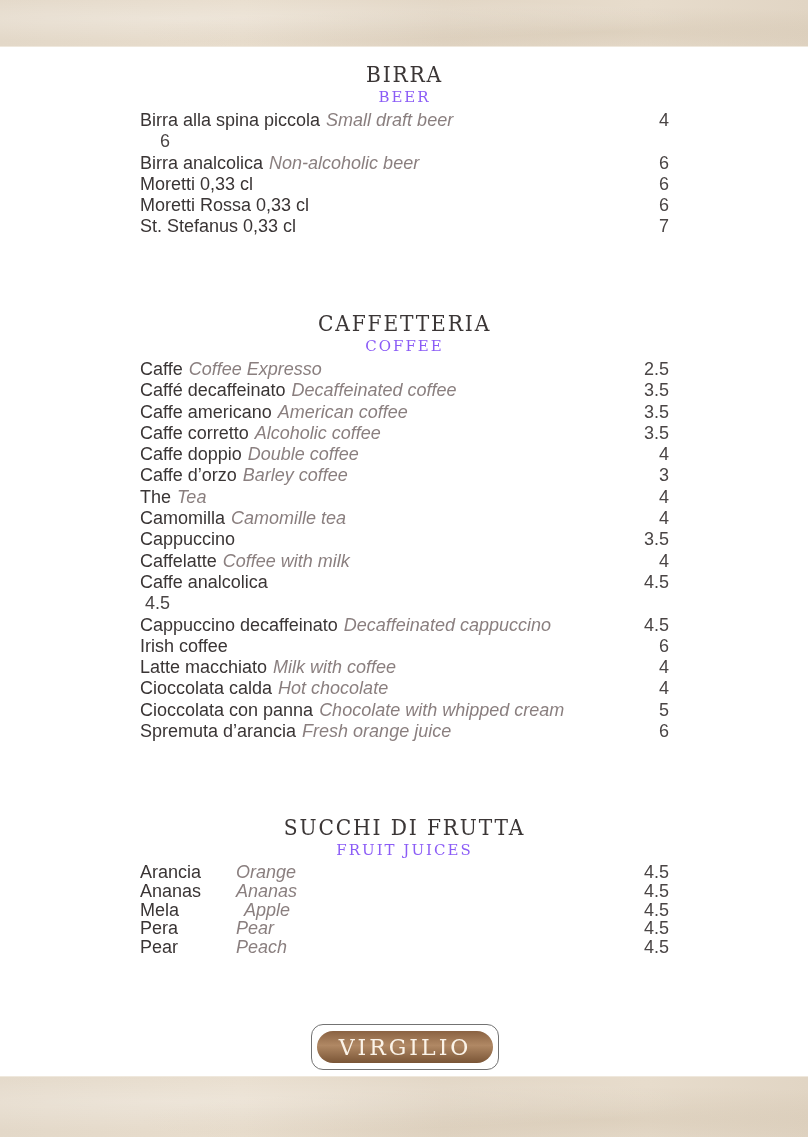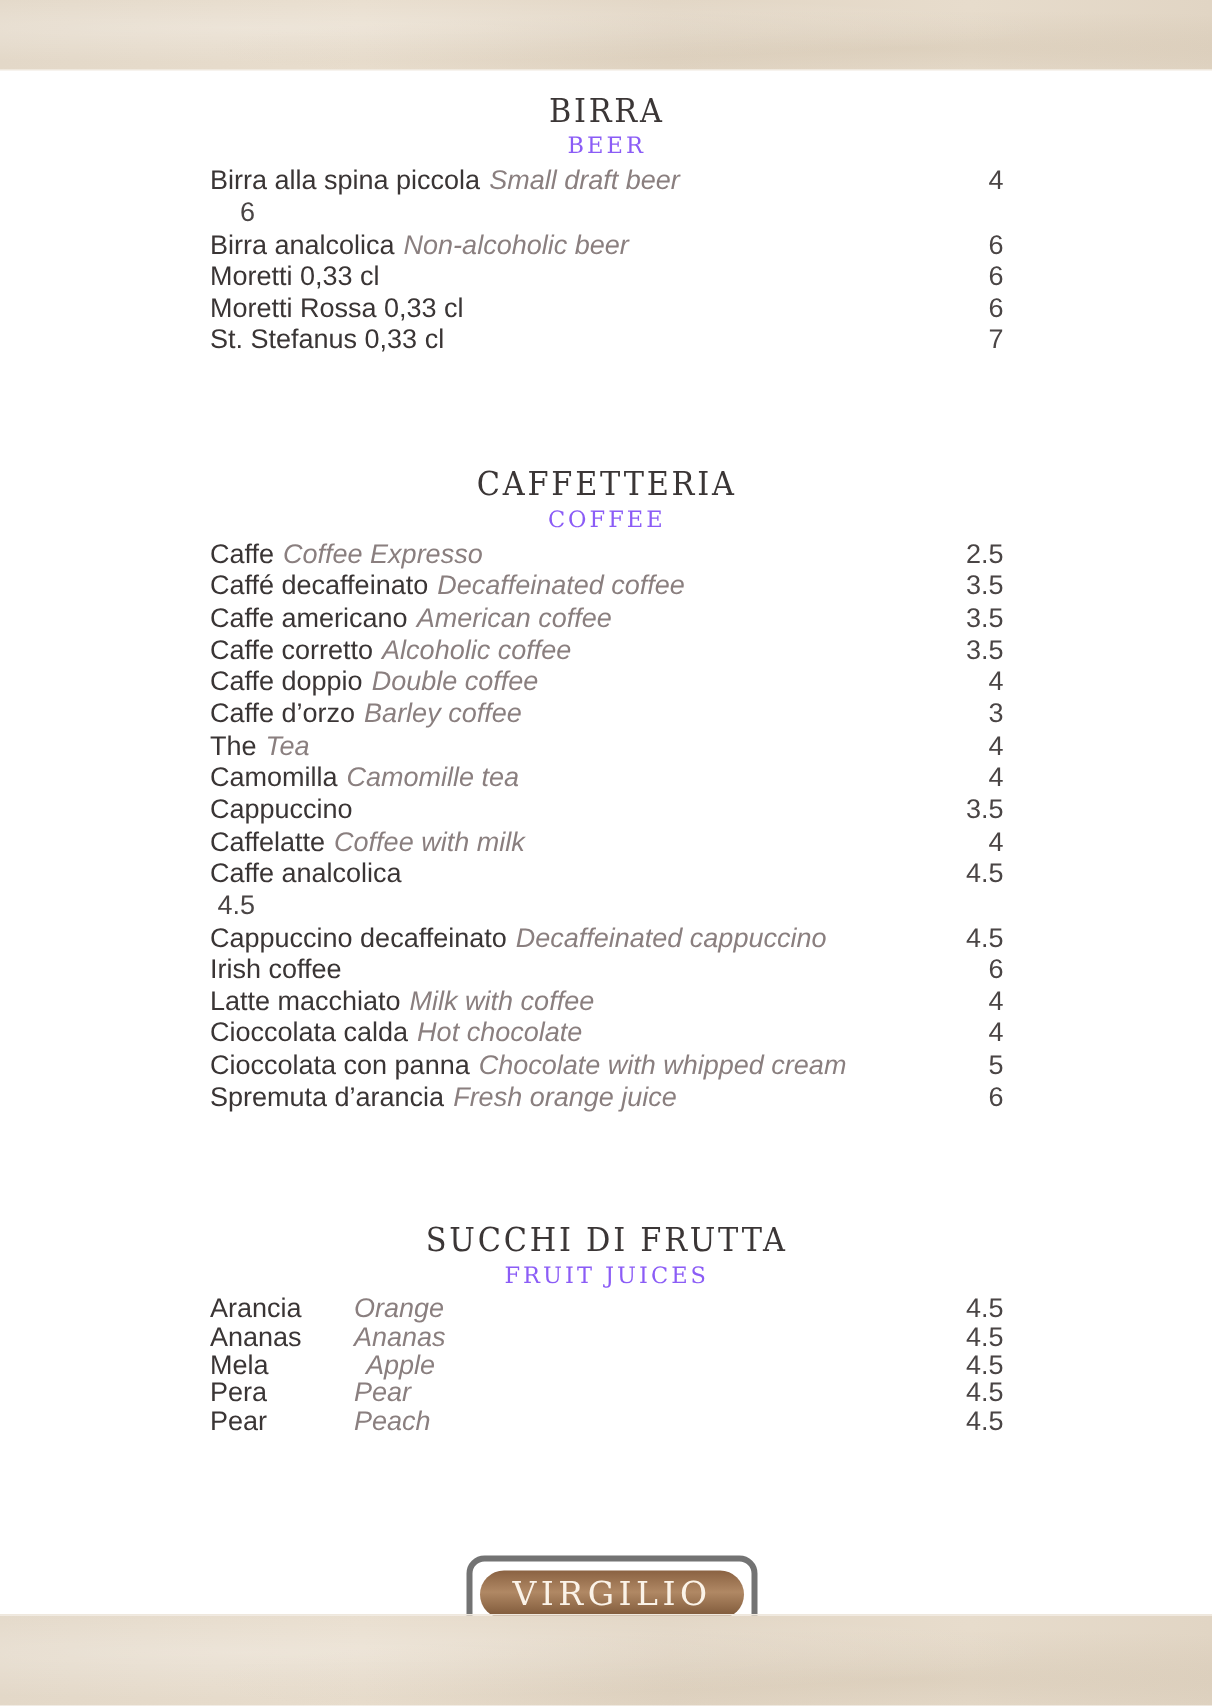--- a/index.html
+++ b/index.html
@@ -53,10 +53,9 @@
 
     .logo {
       position: absolute; left: 311px; top: 1024px; width: 186px; height: 44px;
-      border: 4px solid #737373; border-radius: 12px;
+      border: 1px solid #737373; border-radius: 12px;
       display: flex; align-items: center; justify-content: center;
       background: #ffffff;
-      margin-top: 13px;
     }
     .logo-inner {
       width: 176px; height: 32px; border-radius: 16px;

